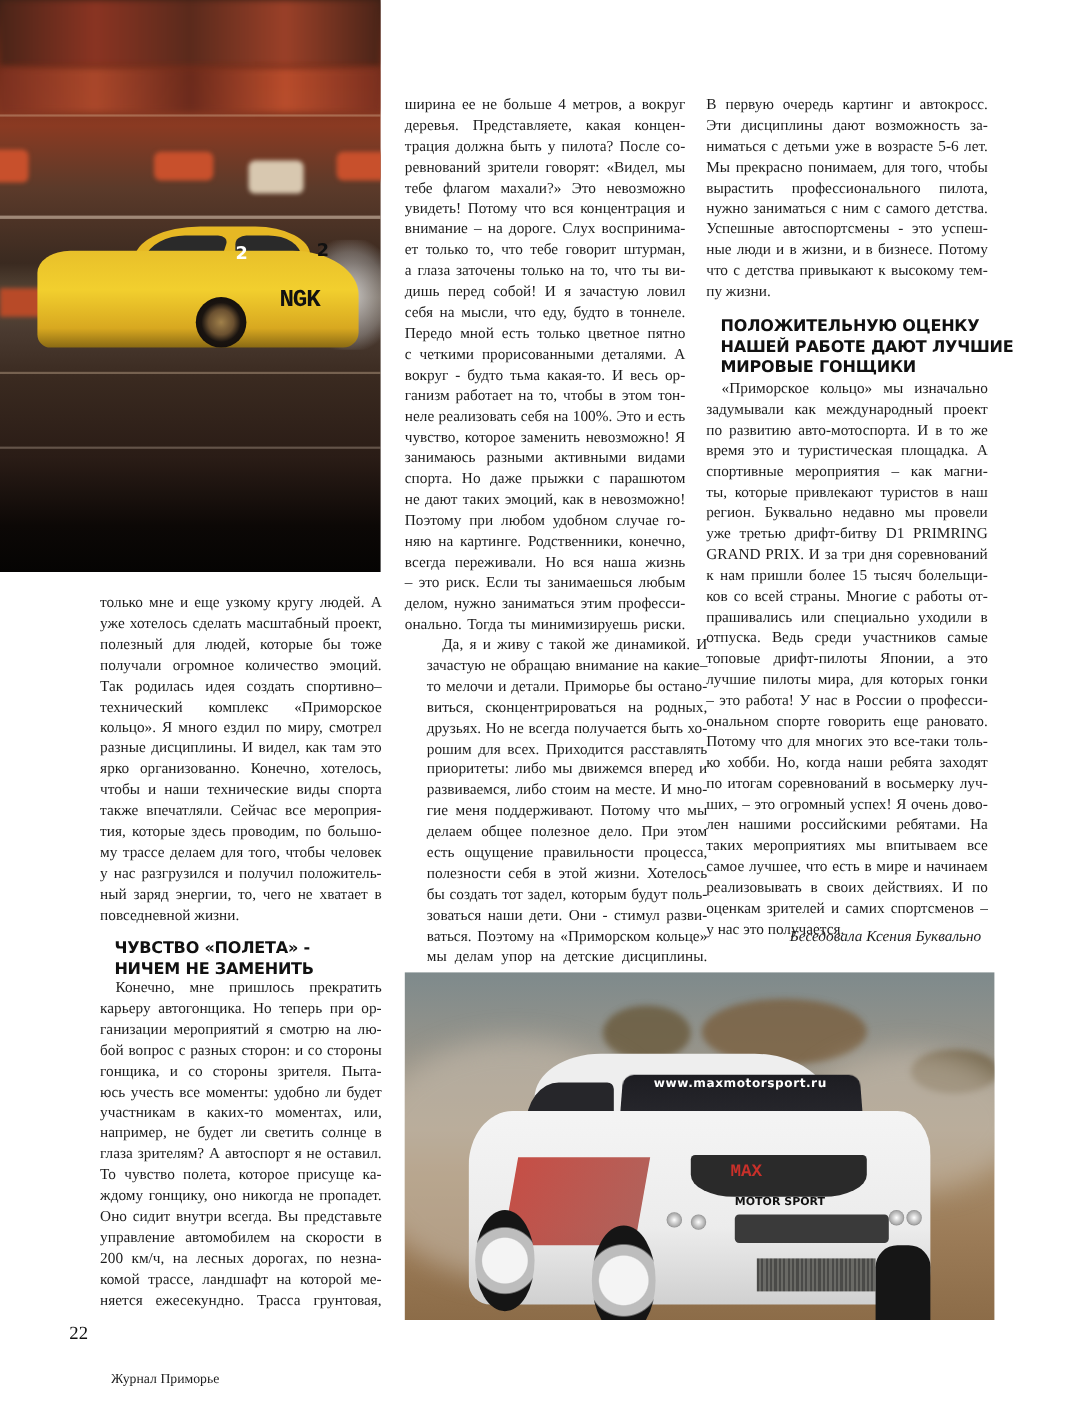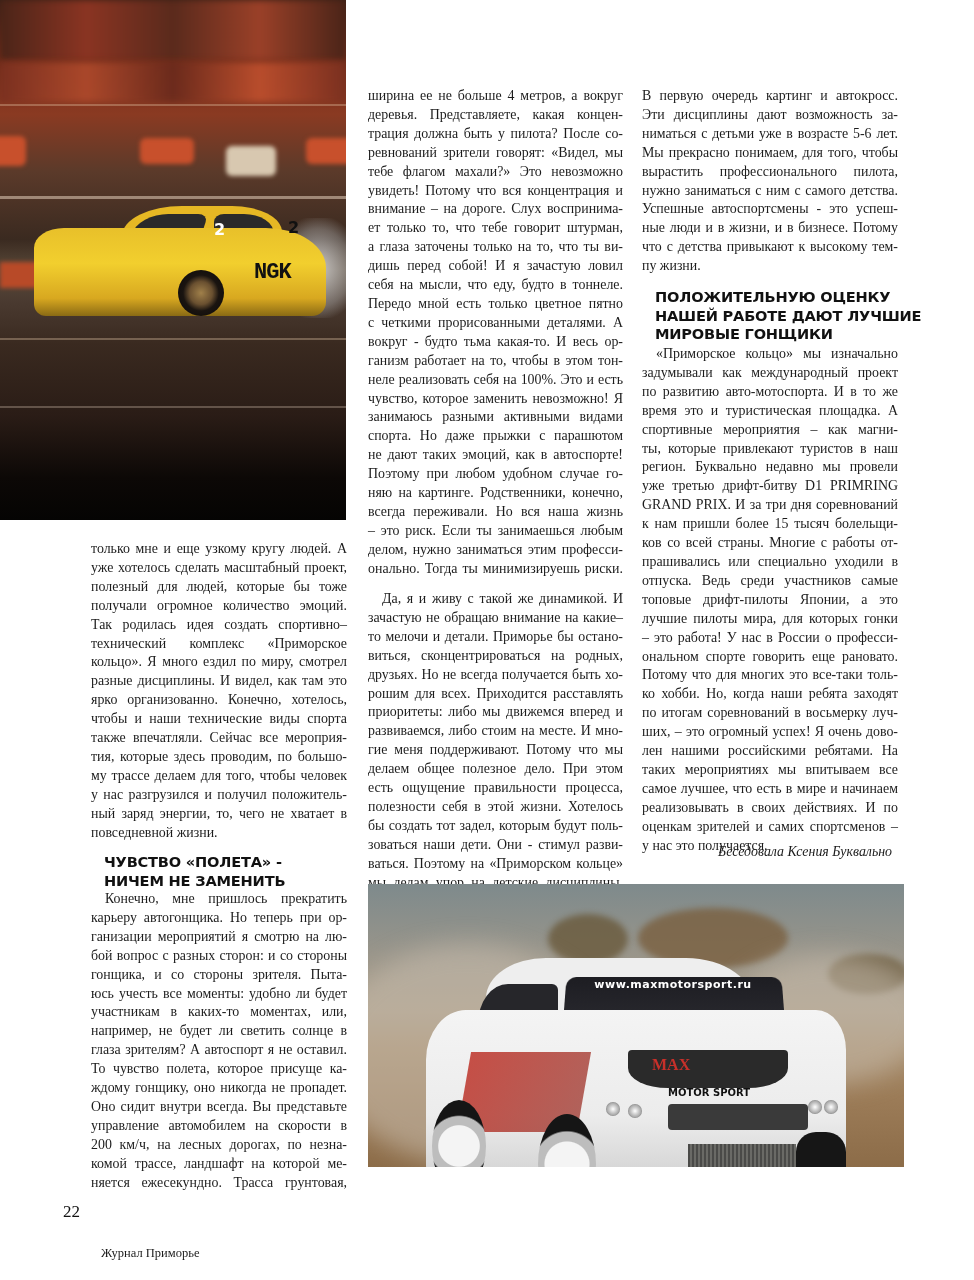--- a/index.html
+++ b/index.html
@@ -188,7 +188,7 @@
     <span class="ln">чувство, которое заменить невозможно! Я</span>
     <span class="ln">занимаюсь разными активными видами</span>
     <span class="ln">спорта. Но даже прыжки с парашютом</span>
-    <span class="ln">не дают таких эмоций, как в автоспорте!</span>
+    <span class="ln">не дают таких эмоций, как в невозможно!</span>
     <span class="ln">Поэтому при любом удобном случае го-</span>
     <span class="ln">няю на картинге. Родственники, конечно,</span>
     <span class="ln">всегда переживали. Но вся наша жизнь</span>

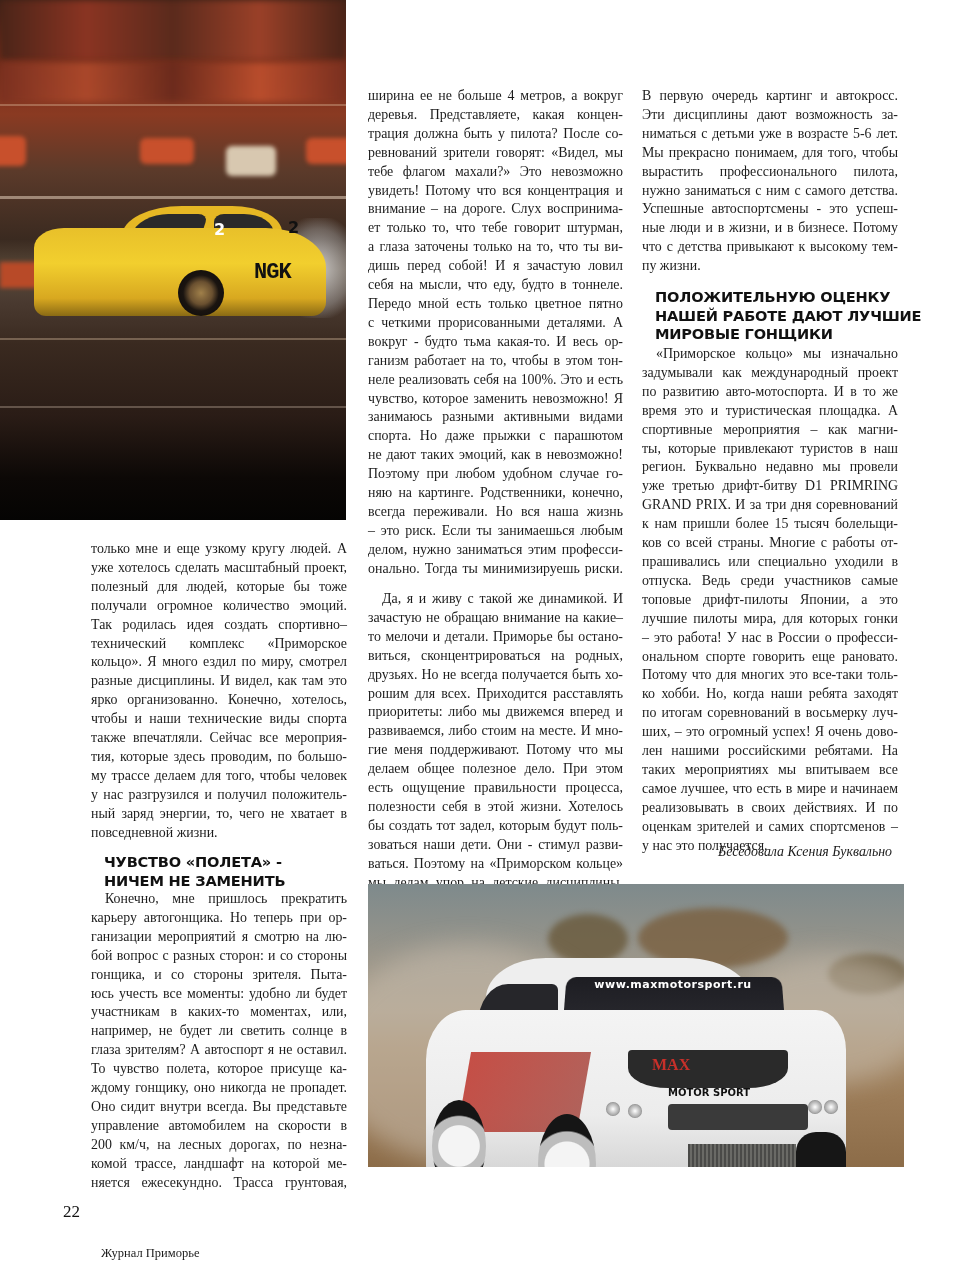--- a/index.html
+++ b/index.html
@@ -196,7 +196,7 @@
     <span class="ln">делом, нужно заниматься этим професси-</span>
     <span class="ln">онально. Тогда ты минимизируешь риски.</span>
   </div>
-<div class="col" style="left:368px;top:578px;width:255px;margin-top:12px;" id="c2p2">
+<div class="col" style="left:388px;top:578px;width:255px;" id="c2p2">
     <span class="ln indent">Да, я и живу с такой же динамикой. И</span>
     <span class="ln">зачастую не обращаю внимание на какие–</span>
     <span class="ln">то мелочи и детали. Приморье бы остано-</span>

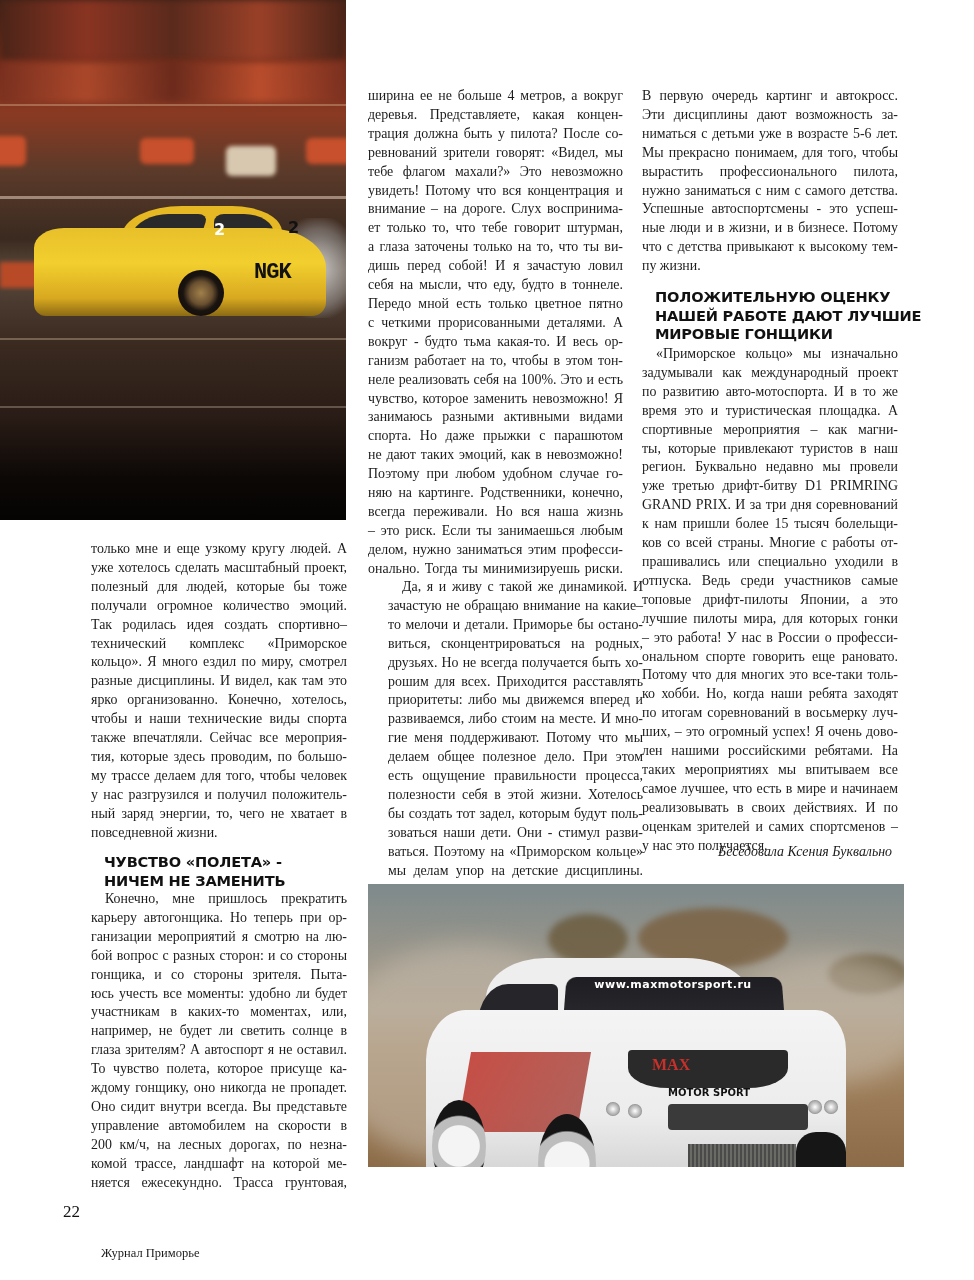--- a/index.html
+++ b/index.html
@@ -64,7 +64,7 @@
 
   
   #photo-rally {
-    position:absolute; left:368px; top:884px; width:536px; height:283px; overflow:hidden;
+    position:absolute; left:368px; top:884px; width:536px; height:316px; overflow:hidden;
     background:linear-gradient(180deg,#7e8a8c 0%,#99958a 25%,#a89a84 45%,#a58a68 58%,#9c7c58 75%,#8c6c48 100%);
   }
   #photo-rally .tree { position:absolute; border-radius:50%; background:#6a5a3c; filter:blur(3px); opacity:0.8; }

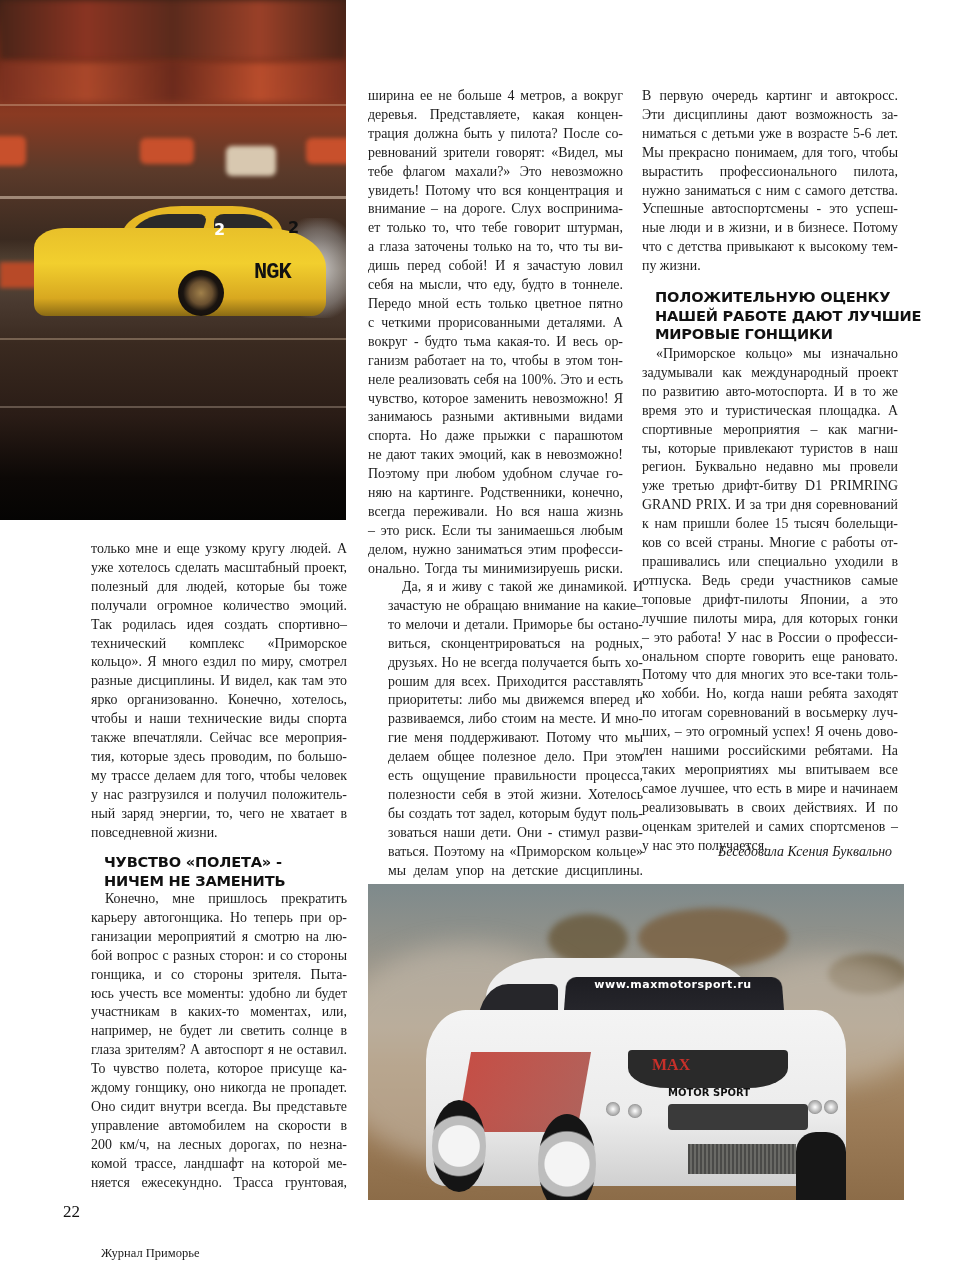--- a/index.html
+++ b/index.html
@@ -89,7 +89,7 @@
   }
   #photo-rally .banner { position:absolute; left:200px; top:94px; width:210px; text-align:center; font-family:"DejaVu Sans",sans-serif; font-weight:bold; font-size:11px; color:#fff; letter-spacing:0.5px; }
   #photo-rally .hood { position:absolute; left:260px; top:166px; width:160px; height:38px; background:#2a2a2a; border-radius:4px 4px 40px 40px / 4px 4px 20px 20px; }
-  #photo-rally .hood-logo { position:absolute; left:284px; top:172px; font-family:Liberation Serif, serif; font-weight:bold; color:#c8302a; font-size:16px; }
+  #photo-rally .hood-logo { position:absolute; left:296px; top:172px; font-family:Liberation Mono, monospace; font-weight:bold; color:#c8302a; font-size:16px; }
   #photo-rally .motorsport { position:absolute; left:300px; top:203px; font-family:"DejaVu Sans",sans-serif; font-weight:bold; font-size:10px; color:#111; }
   #photo-rally .grille { position:absolute; left:300px; top:220px; width:140px; height:26px; background:#3a3a3a; border-radius:4px; }
   #photo-rally .intercooler { position:absolute; left:320px; top:260px; width:108px; height:30px; background:repeating-linear-gradient(90deg,#4a4a48 0 2px,#6a6a66 2px 4px); }

